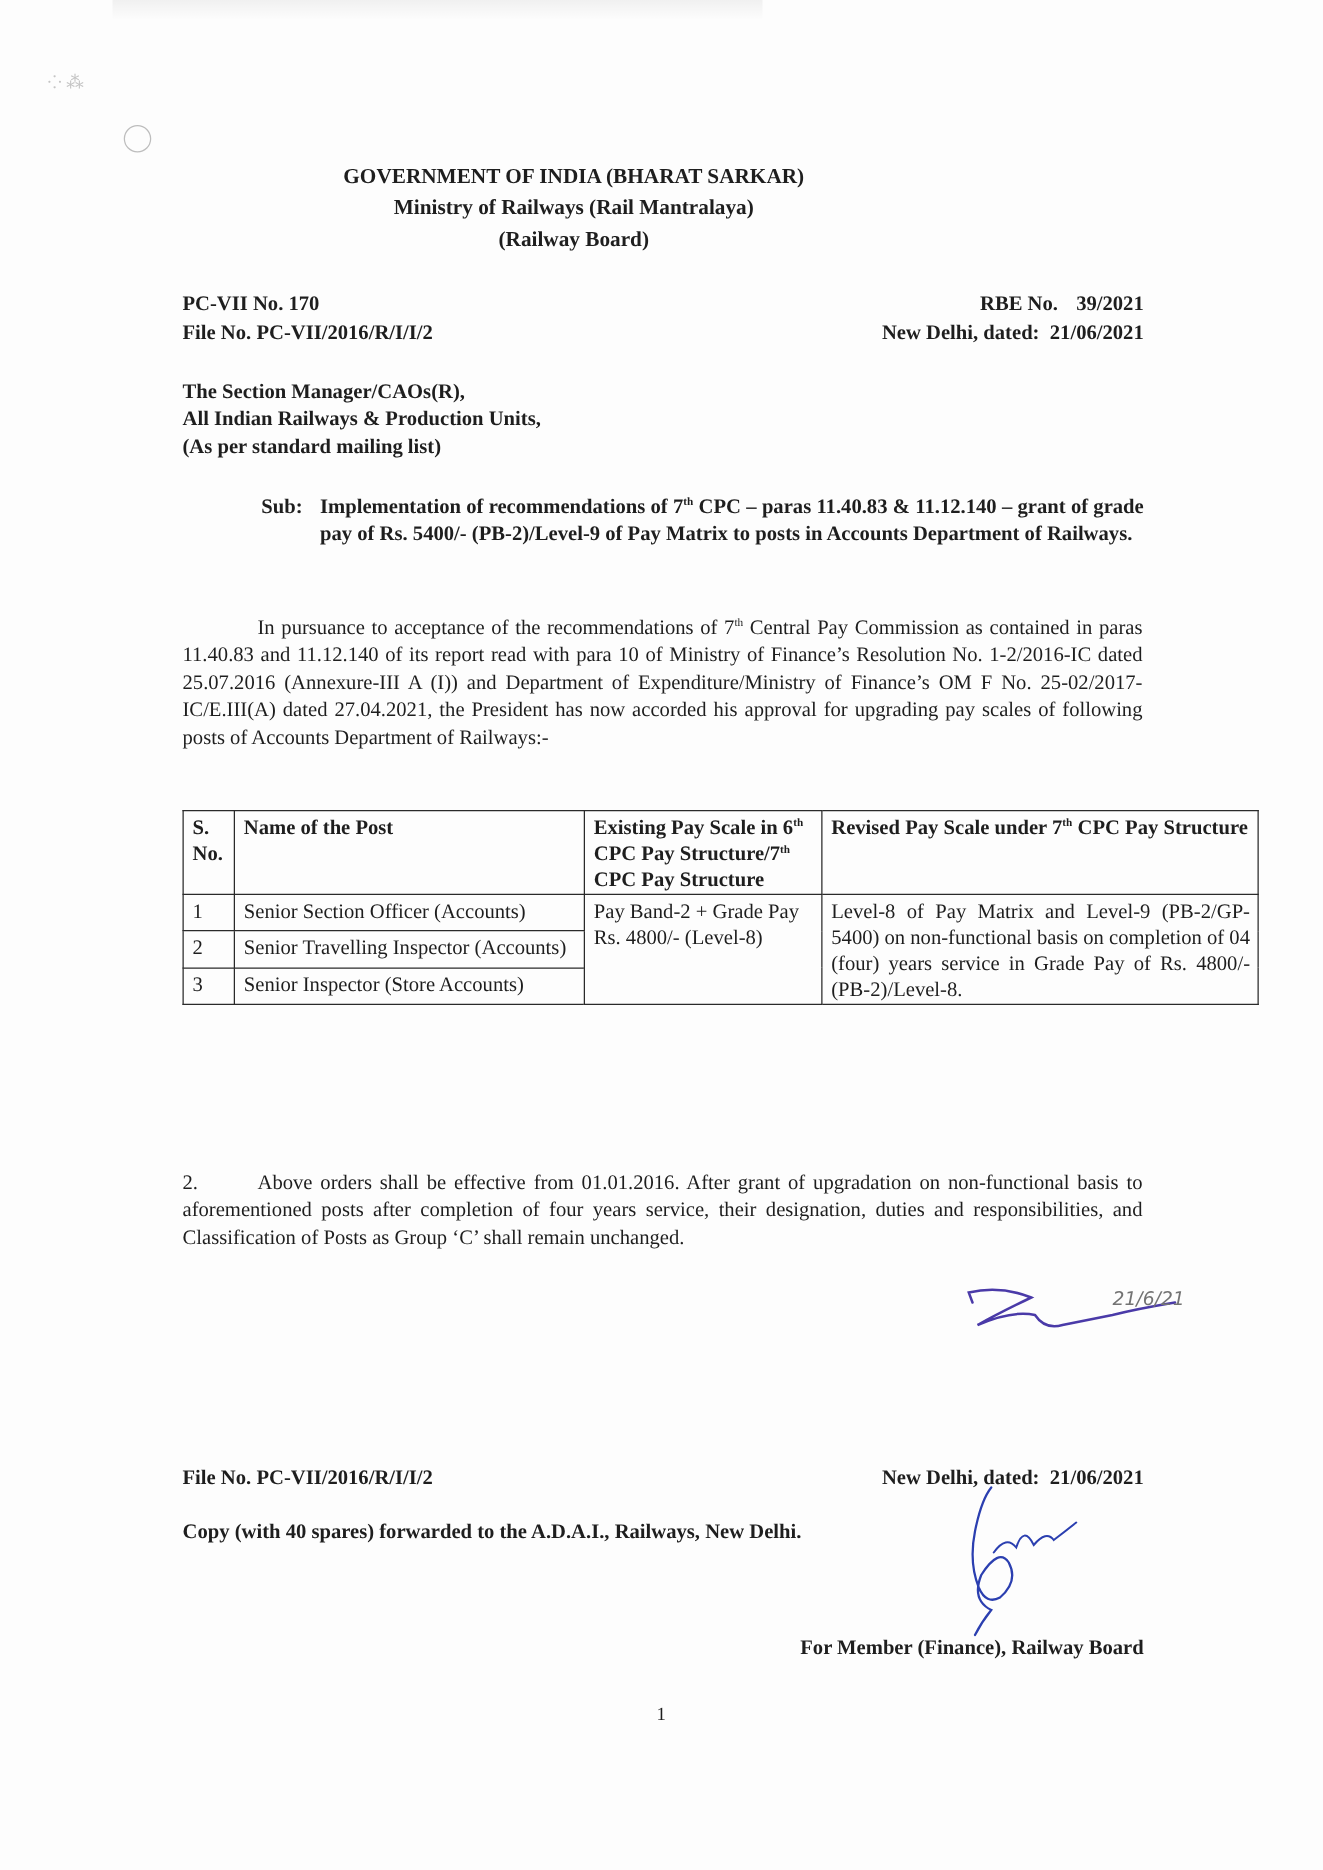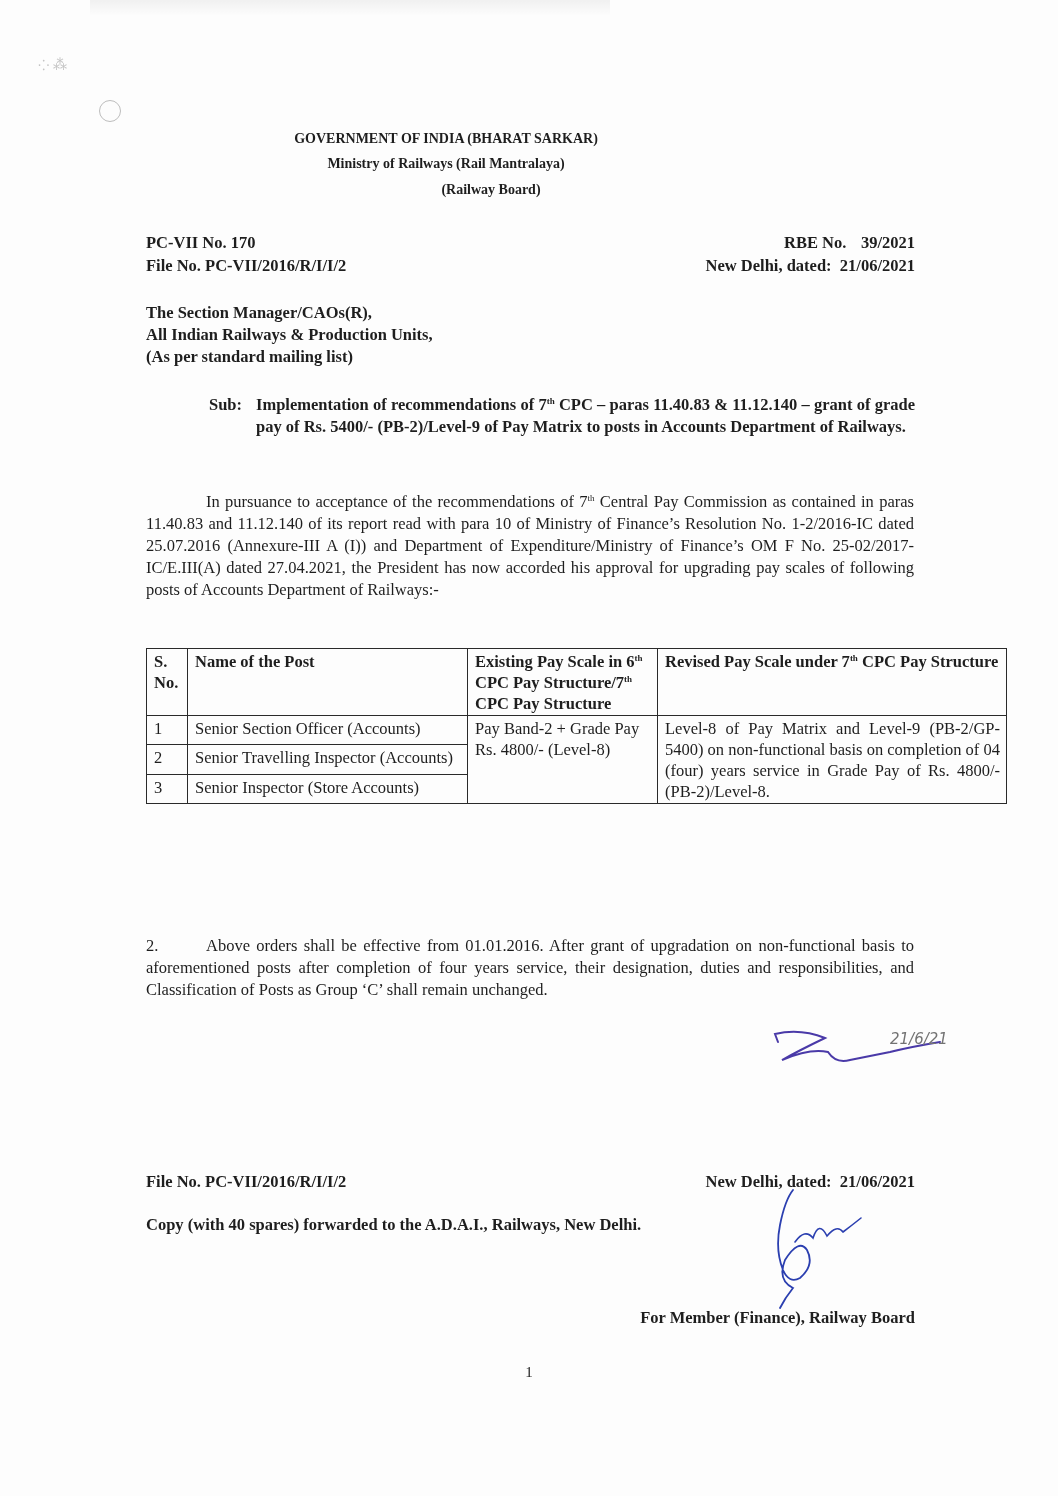--- a/index.html
+++ b/index.html
@@ -16,7 +16,7 @@
     .smudge { position: absolute; left: 38px; top: 55px; width: 50px; height: 28px;
       color: #c4c4c4; font-size: 14px; }
     .abs { position: absolute; }
-    .hdr { left: 4px; width: 884px; text-align: center; font-weight: bold; font-size: 14px; }
+    .hdr { left: 17px; width: 884px; text-align: center; font-weight: bold; font-size: 17px; }
     .ref { font-weight: bold; font-size: 16.5px; }
     .addr { font-weight: bold; font-size: 16.5px; line-height: 22px; }
     .sub { left: 209px; width: 706px; font-weight: bold; font-size: 16.5px; line-height: 22px; }

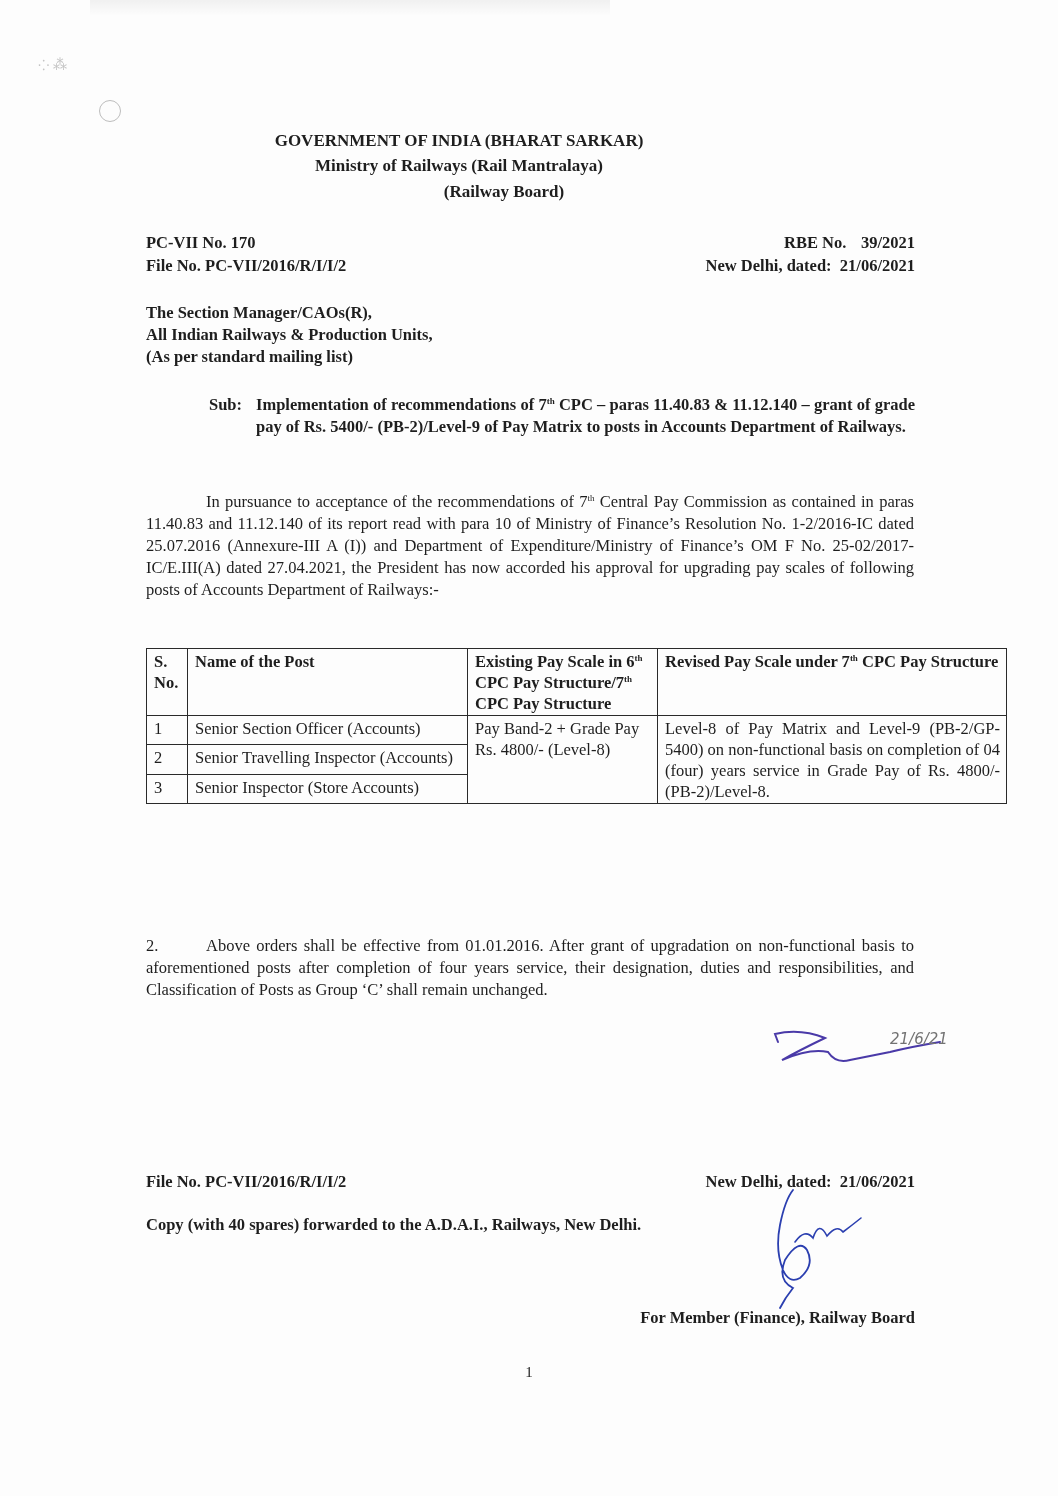--- a/index.html
+++ b/index.html
@@ -47,7 +47,7 @@
 
   <div class="abs hdr" style="top:131px;">GOVERNMENT OF INDIA (BHARAT SARKAR)</div>
   <div class="abs hdr" style="top:156px;">Ministry of Railways (Rail Mantralaya)</div>
-  <div class="abs hdr" style="top:182px;margin-left:45px;">(Railway Board)</div>
+  <div class="abs hdr" style="top:182px;">(Railway Board)</div>
 
   <div class="abs ref" style="left:146px; top:233px;">PC-VII No. 170</div>
   <div class="abs ref" style="left:146px; top:256px;">File No. PC-VII/2016/R/I/I/2</div>

